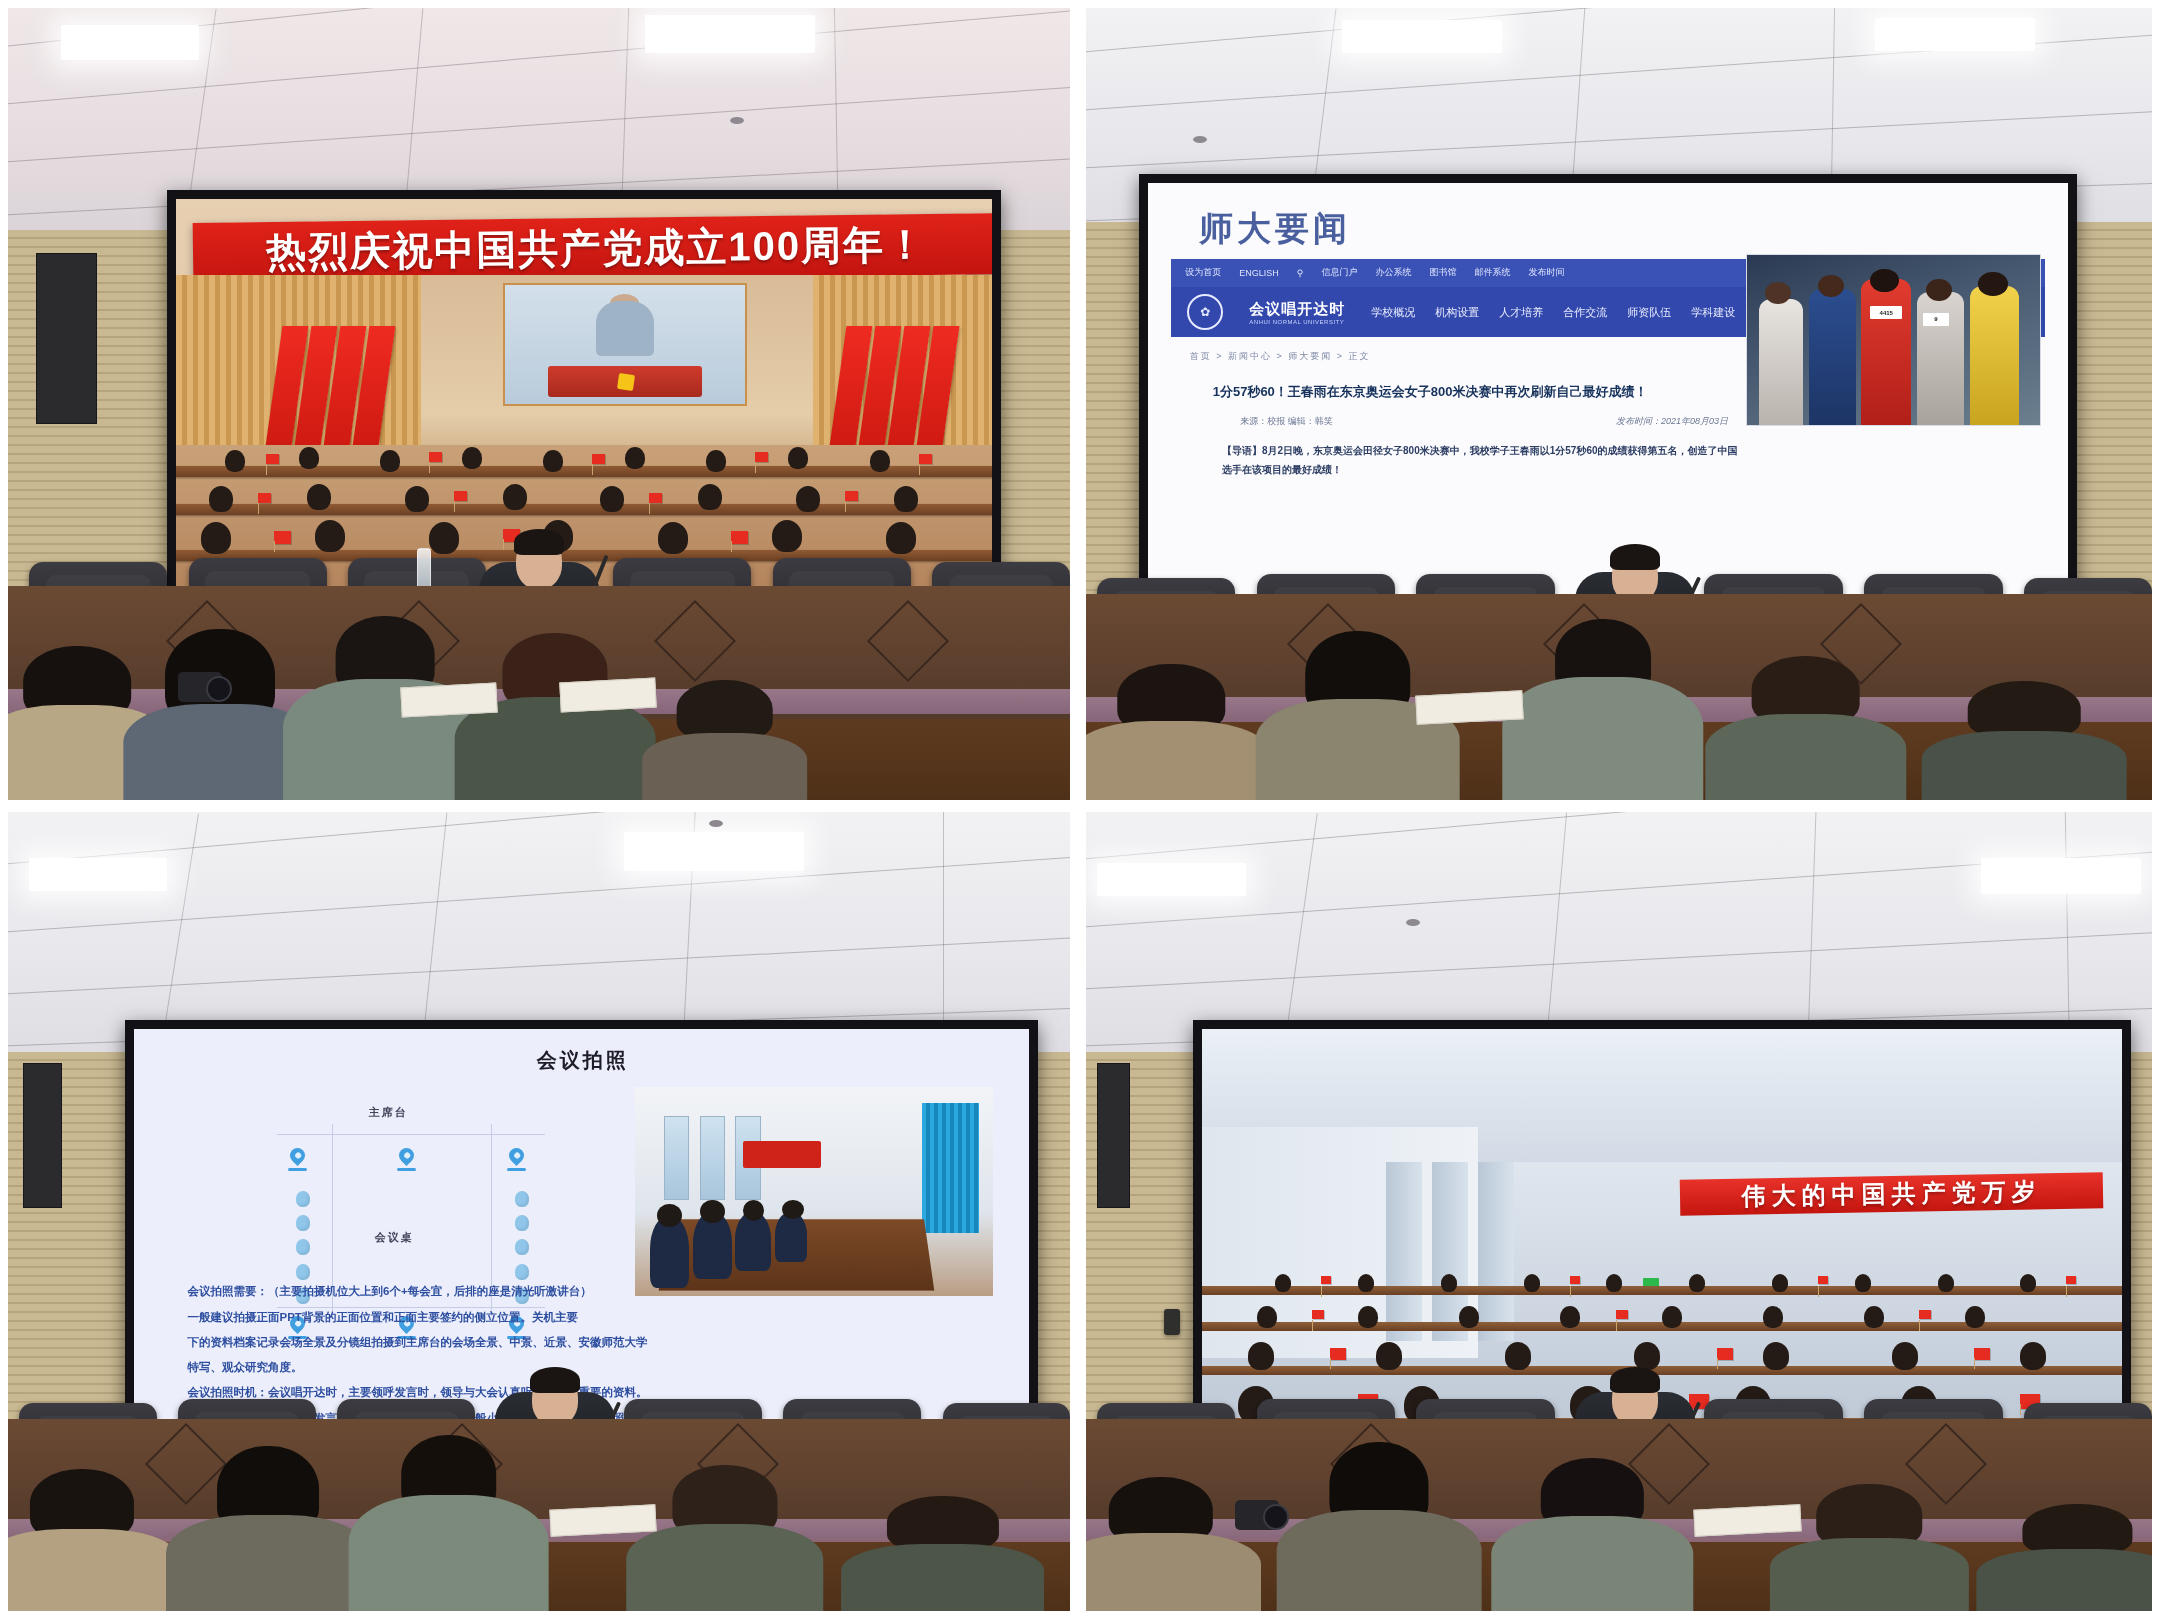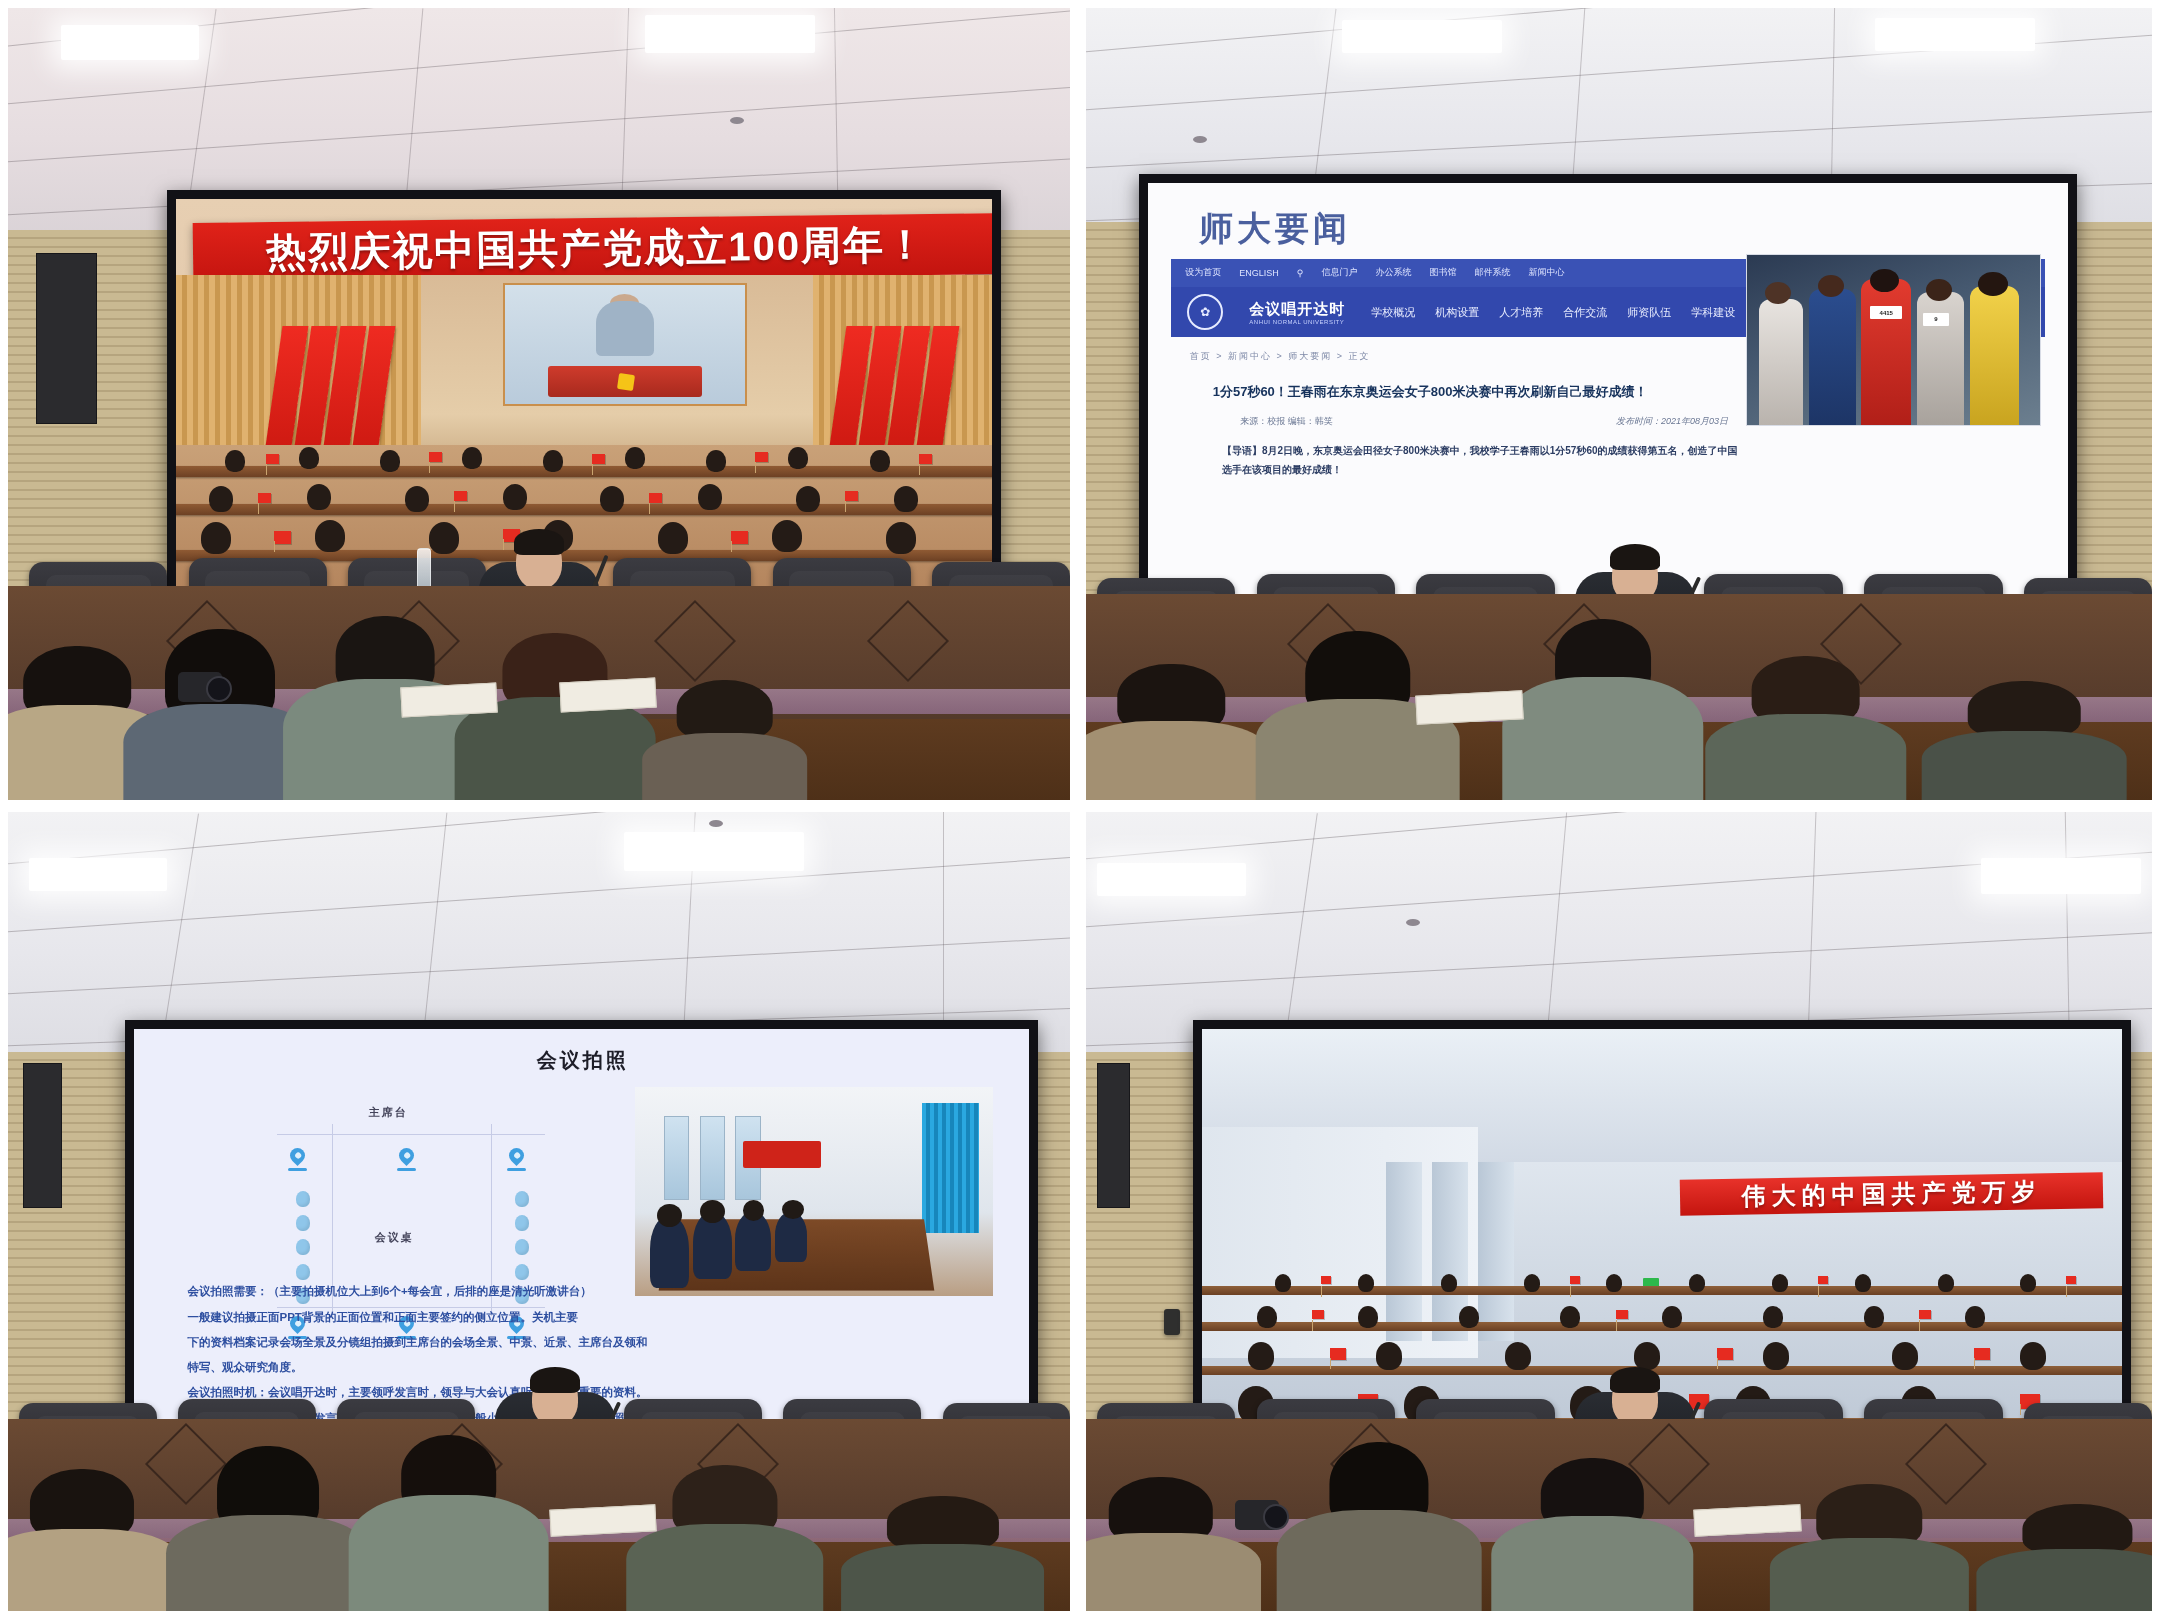--- a/index.html
+++ b/index.html
@@ -648,7 +648,7 @@
               <span class="nv">办公系统</span>
               <span class="nv">图书馆</span>
               <span class="nv">邮件系统</span>
-              <span class="nv">新闻中心</span>
+              <span class="nv">发布时间</span>
             </div>
 
             <div class="web-header">

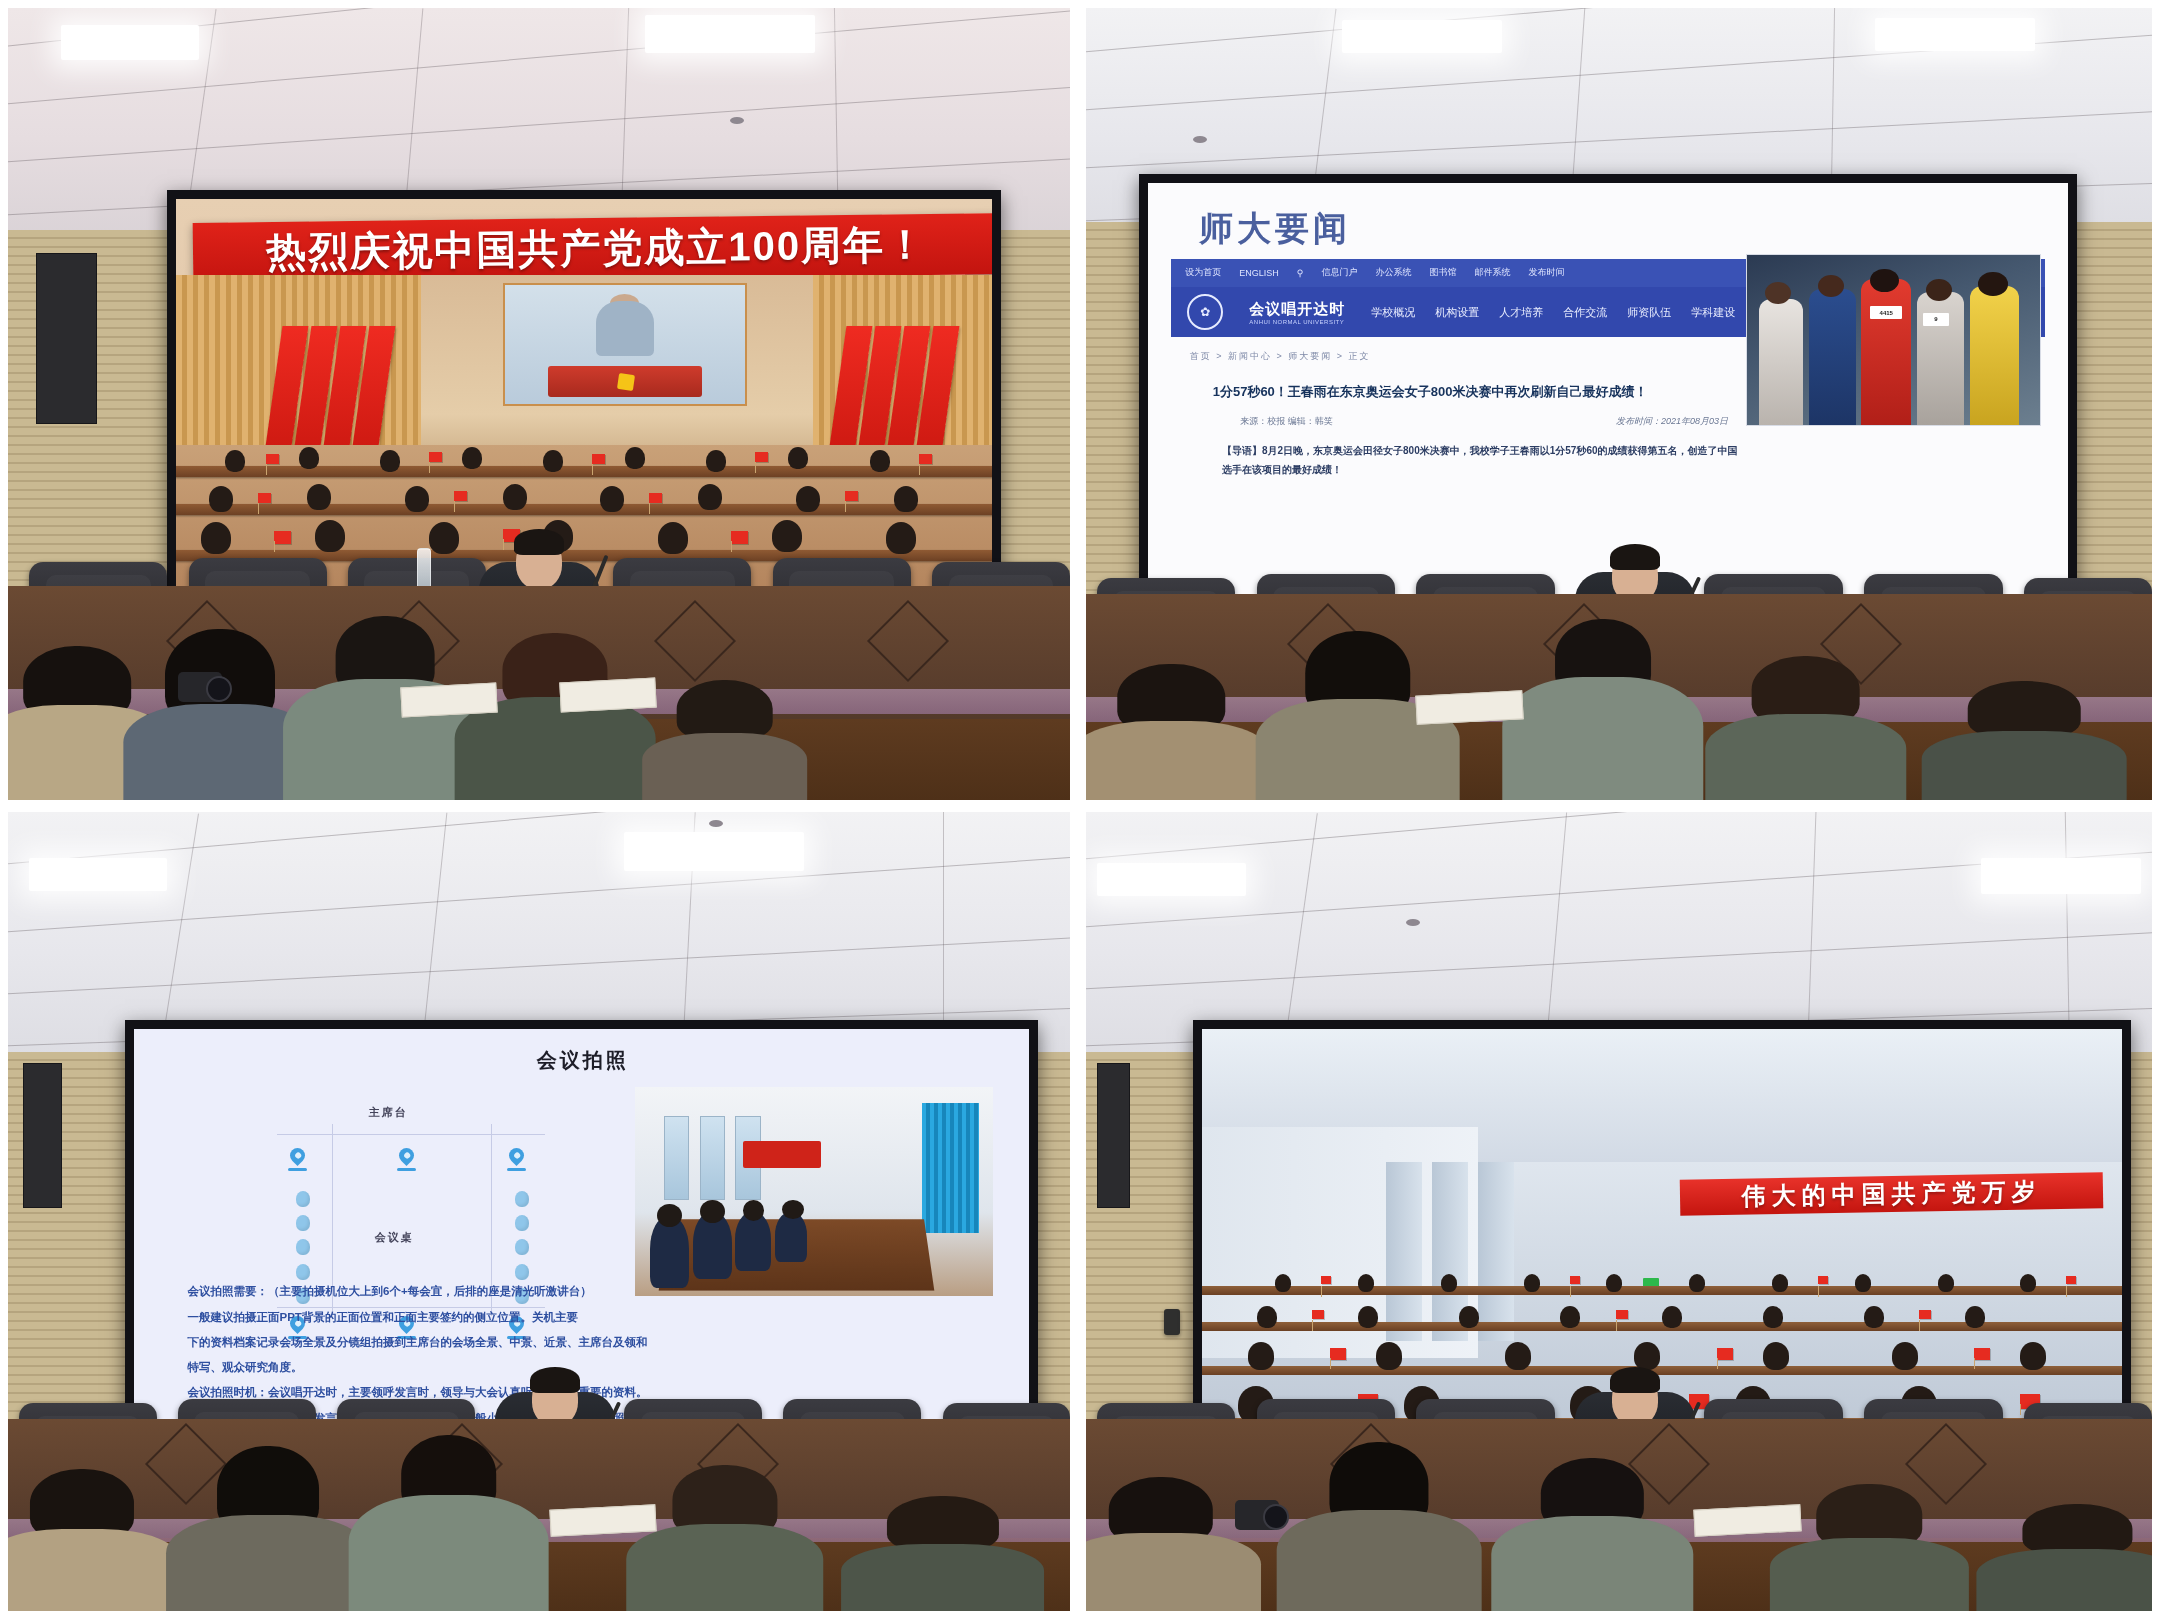--- a/index.html
+++ b/index.html
@@ -858,7 +858,7 @@
             <div class="s3-text">
               <div>会议拍照需要：（主要拍摄机位大上到6个+每会宜，后排的座是清光听激讲台）</div>
               <div>一般建议拍摄正面PPT背景的正面位置和正面主要签约的侧立位置。关机主要</div>
-              <div>下的资料档案记录会场全景及分镜组拍摄到主席台的会场全景、中景、近景、主席台及领和</div>
+              <div>下的资料档案记录会场全景及分镜组拍摄到主席台的会场全景、中景、近景、安徽师范大学</div>
               <div>特写、观众研究角度。</div>
               <div>会议拍照时机：会议唱开达时，主要领呼发言时，领导与大会认真听讲时签署重要的资料。</div>
               <div>会议拍照注意：会议上台发言人看于把握好拍摄角度；一般小型会议主要领导的正面照。</div>

